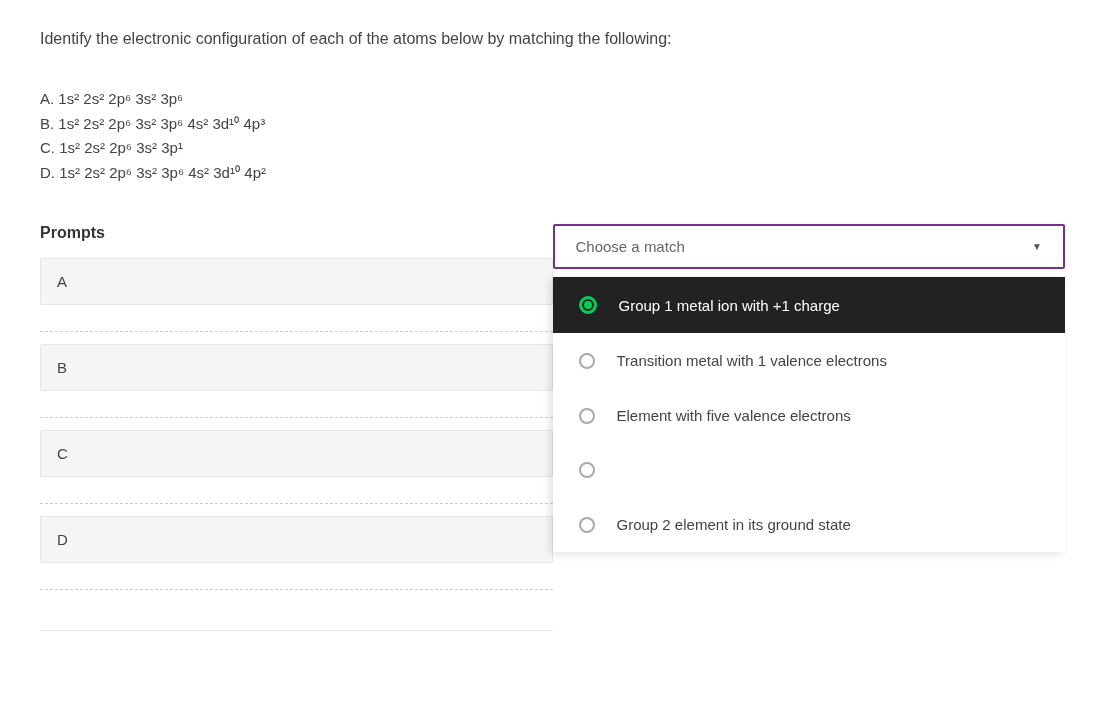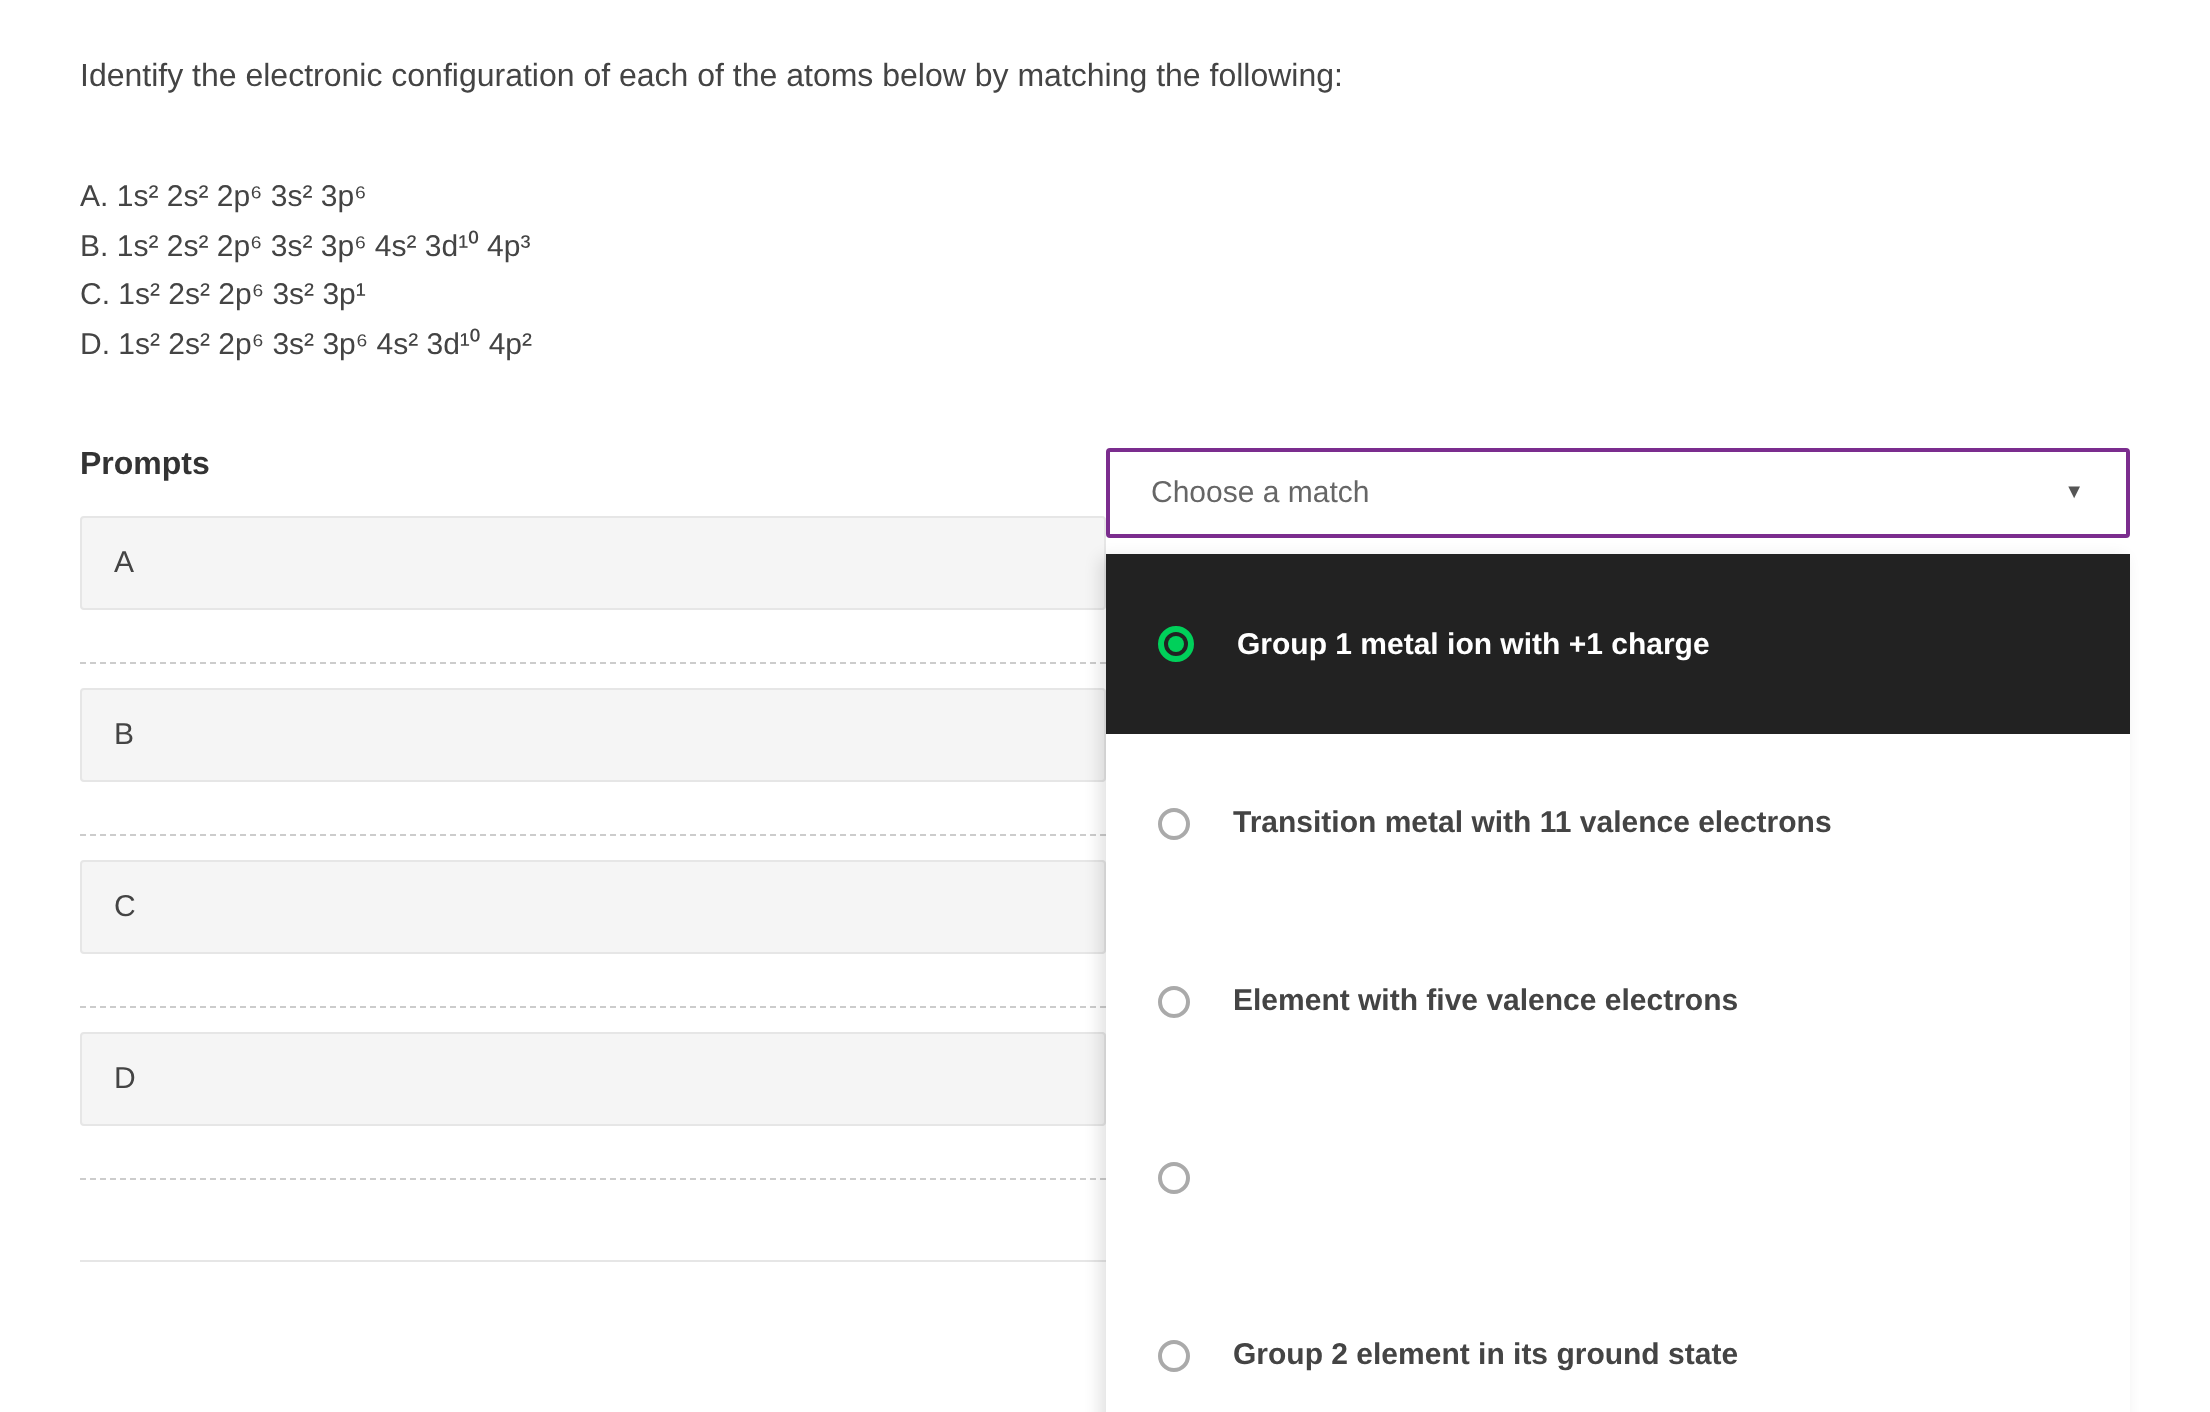--- a/index.html
+++ b/index.html
@@ -76,12 +76,11 @@
     .dropdown-item {
       display: flex;
       align-items: center;
-      padding: 36px 26px;
+      padding: 19px 26px;
       font-size: 15px;
       color: #444;
       cursor: pointer;
       gap: 22px;
-      font-weight: bold;
     }
     .dropdown-item.selected {
       background: #222;

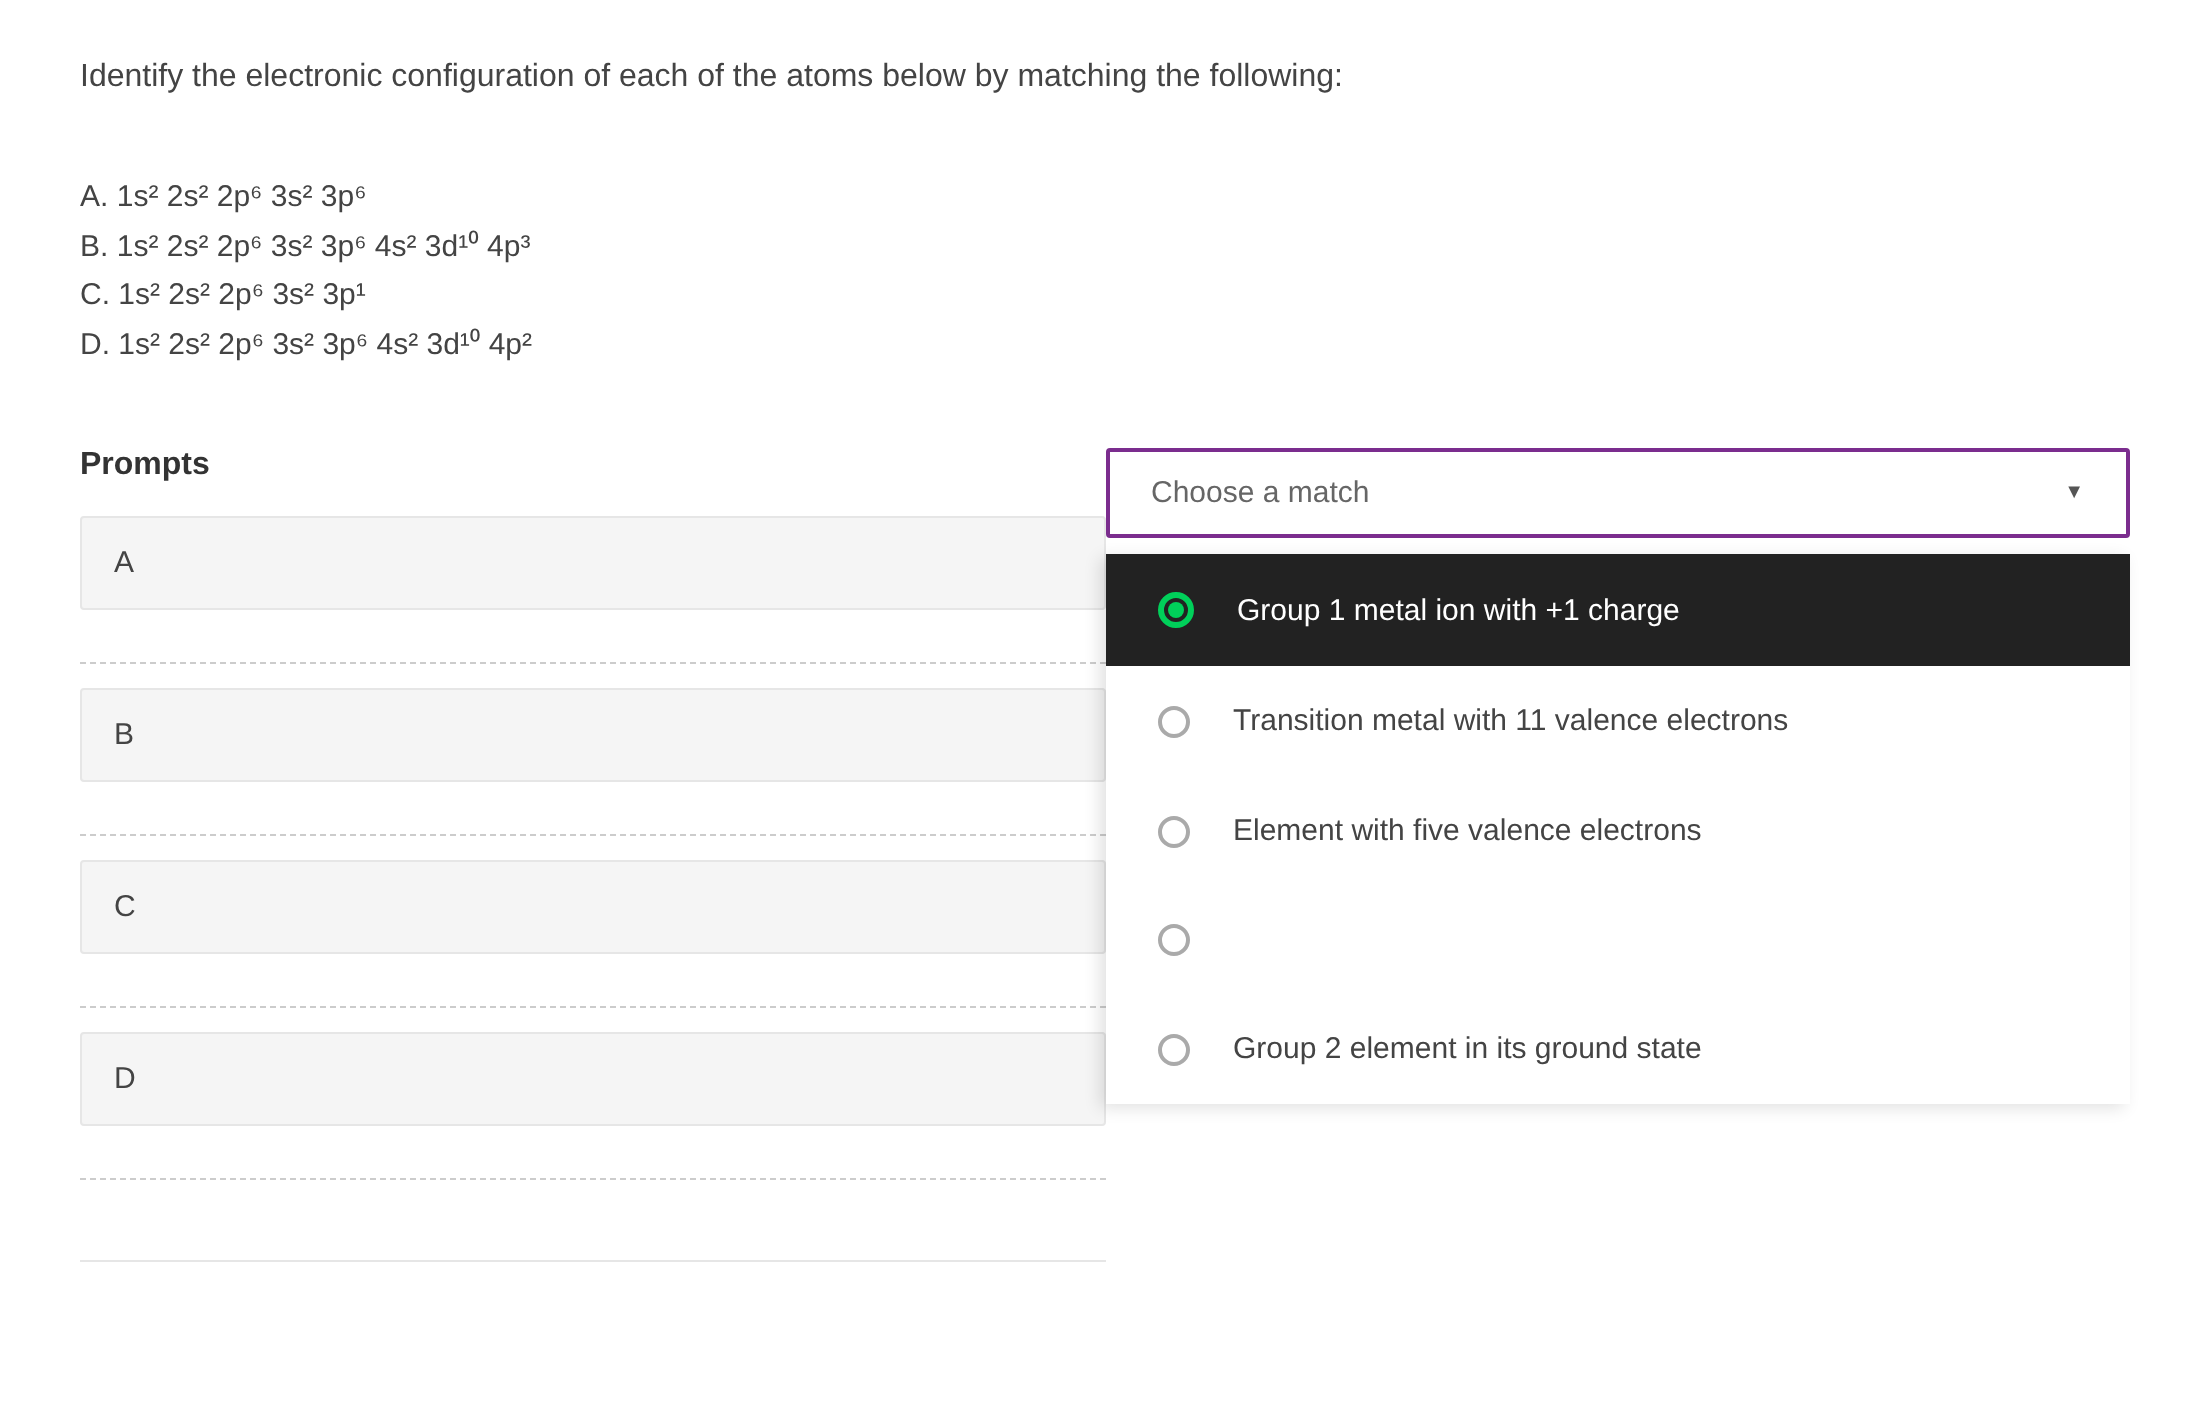--- a/index.html
+++ b/index.html
@@ -165,7 +165,7 @@
       </div>
       <div class="dropdown-item">
         <span class="radio"></span>
-        <span>Transition metal with 11 valence electrons</span>
+        <span>Transition metal with 1 valence electrons</span>
       </div>
       <div class="dropdown-item">
         <span class="radio"></span>

